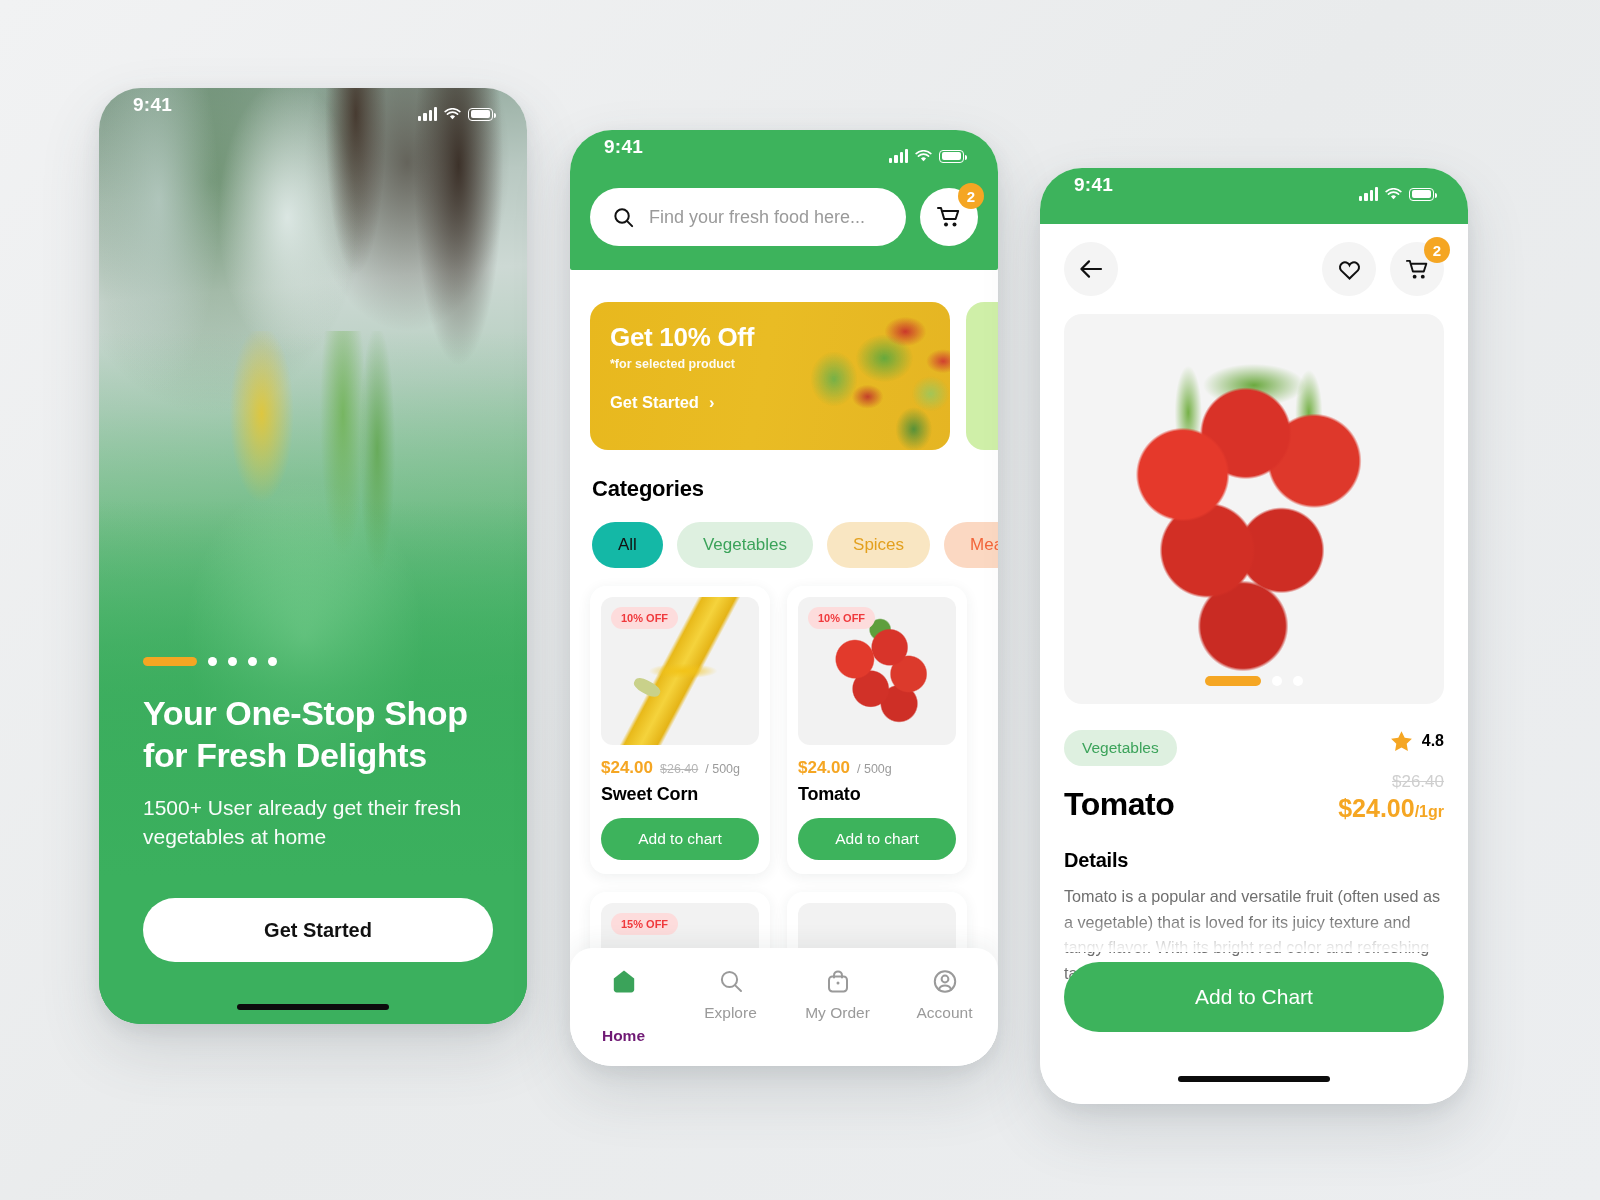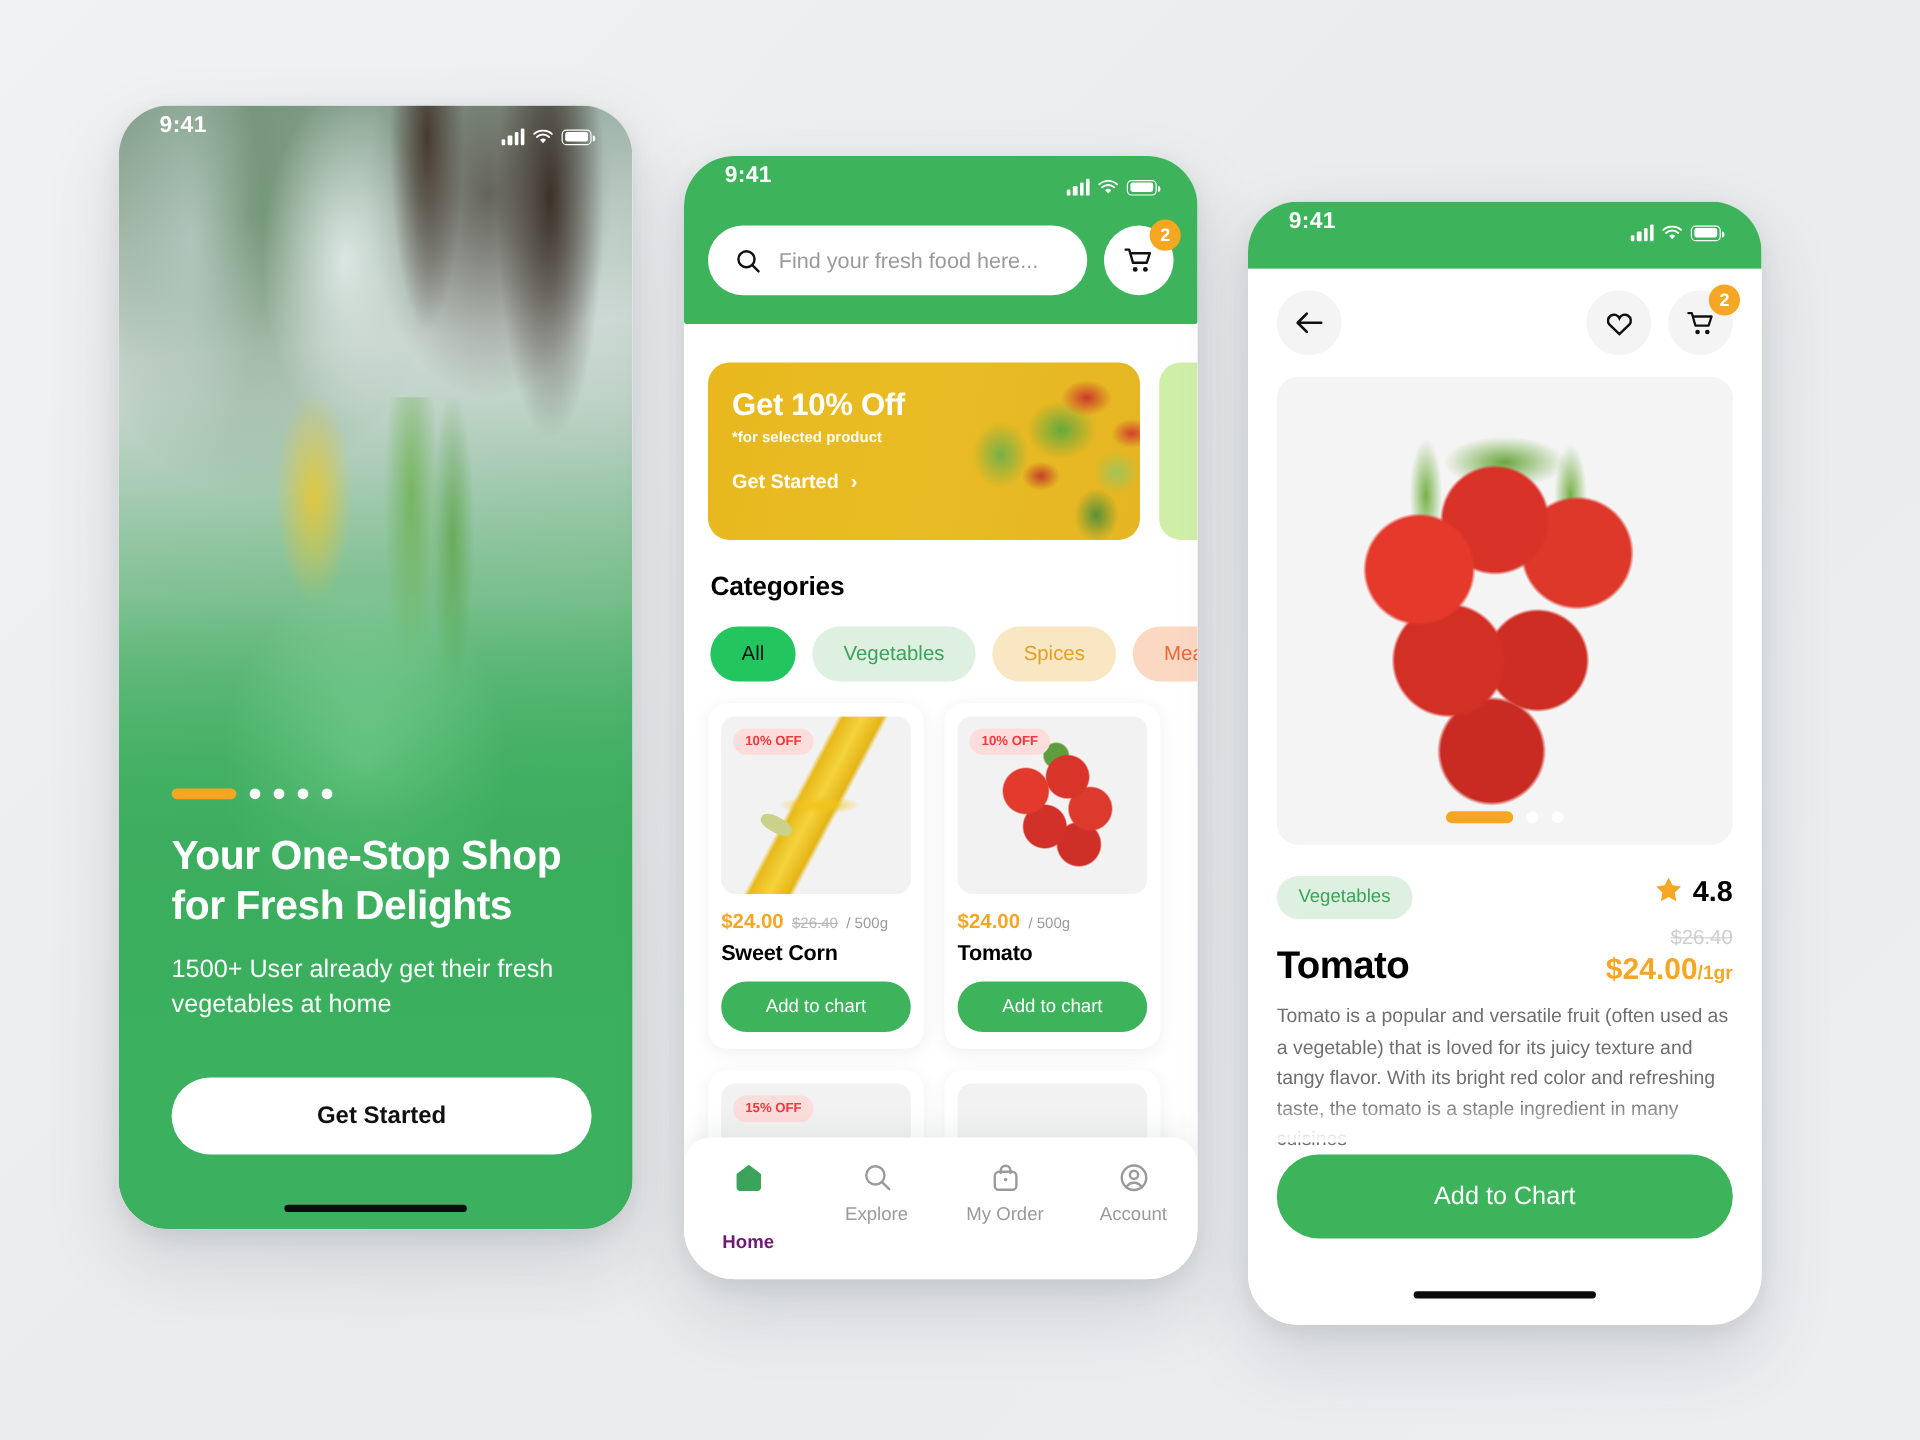--- a/index.html
+++ b/index.html
@@ -130,7 +130,7 @@
   .cats { display:flex; gap: 14px; padding: 20px 0 0 22px; }
   .cat { flex:none; height: 46px; border-radius: 24px; display:flex; align-items:center;
       padding: 0 26px; font-size: 17px; font-weight: 500; cursor:pointer; }
-  .cat.all { background:#22c55e; color:#121212; }
+  .cat.all { background:#14b8a6; color:#121212; }
   .cat.veg { background:#DEF0E0; color:#3BA35A; }
   .cat.spc { background:#F9E6C2; color:#E3A01E; }
   .cat.met { background:#FBD8C2; color:#F2653A; }

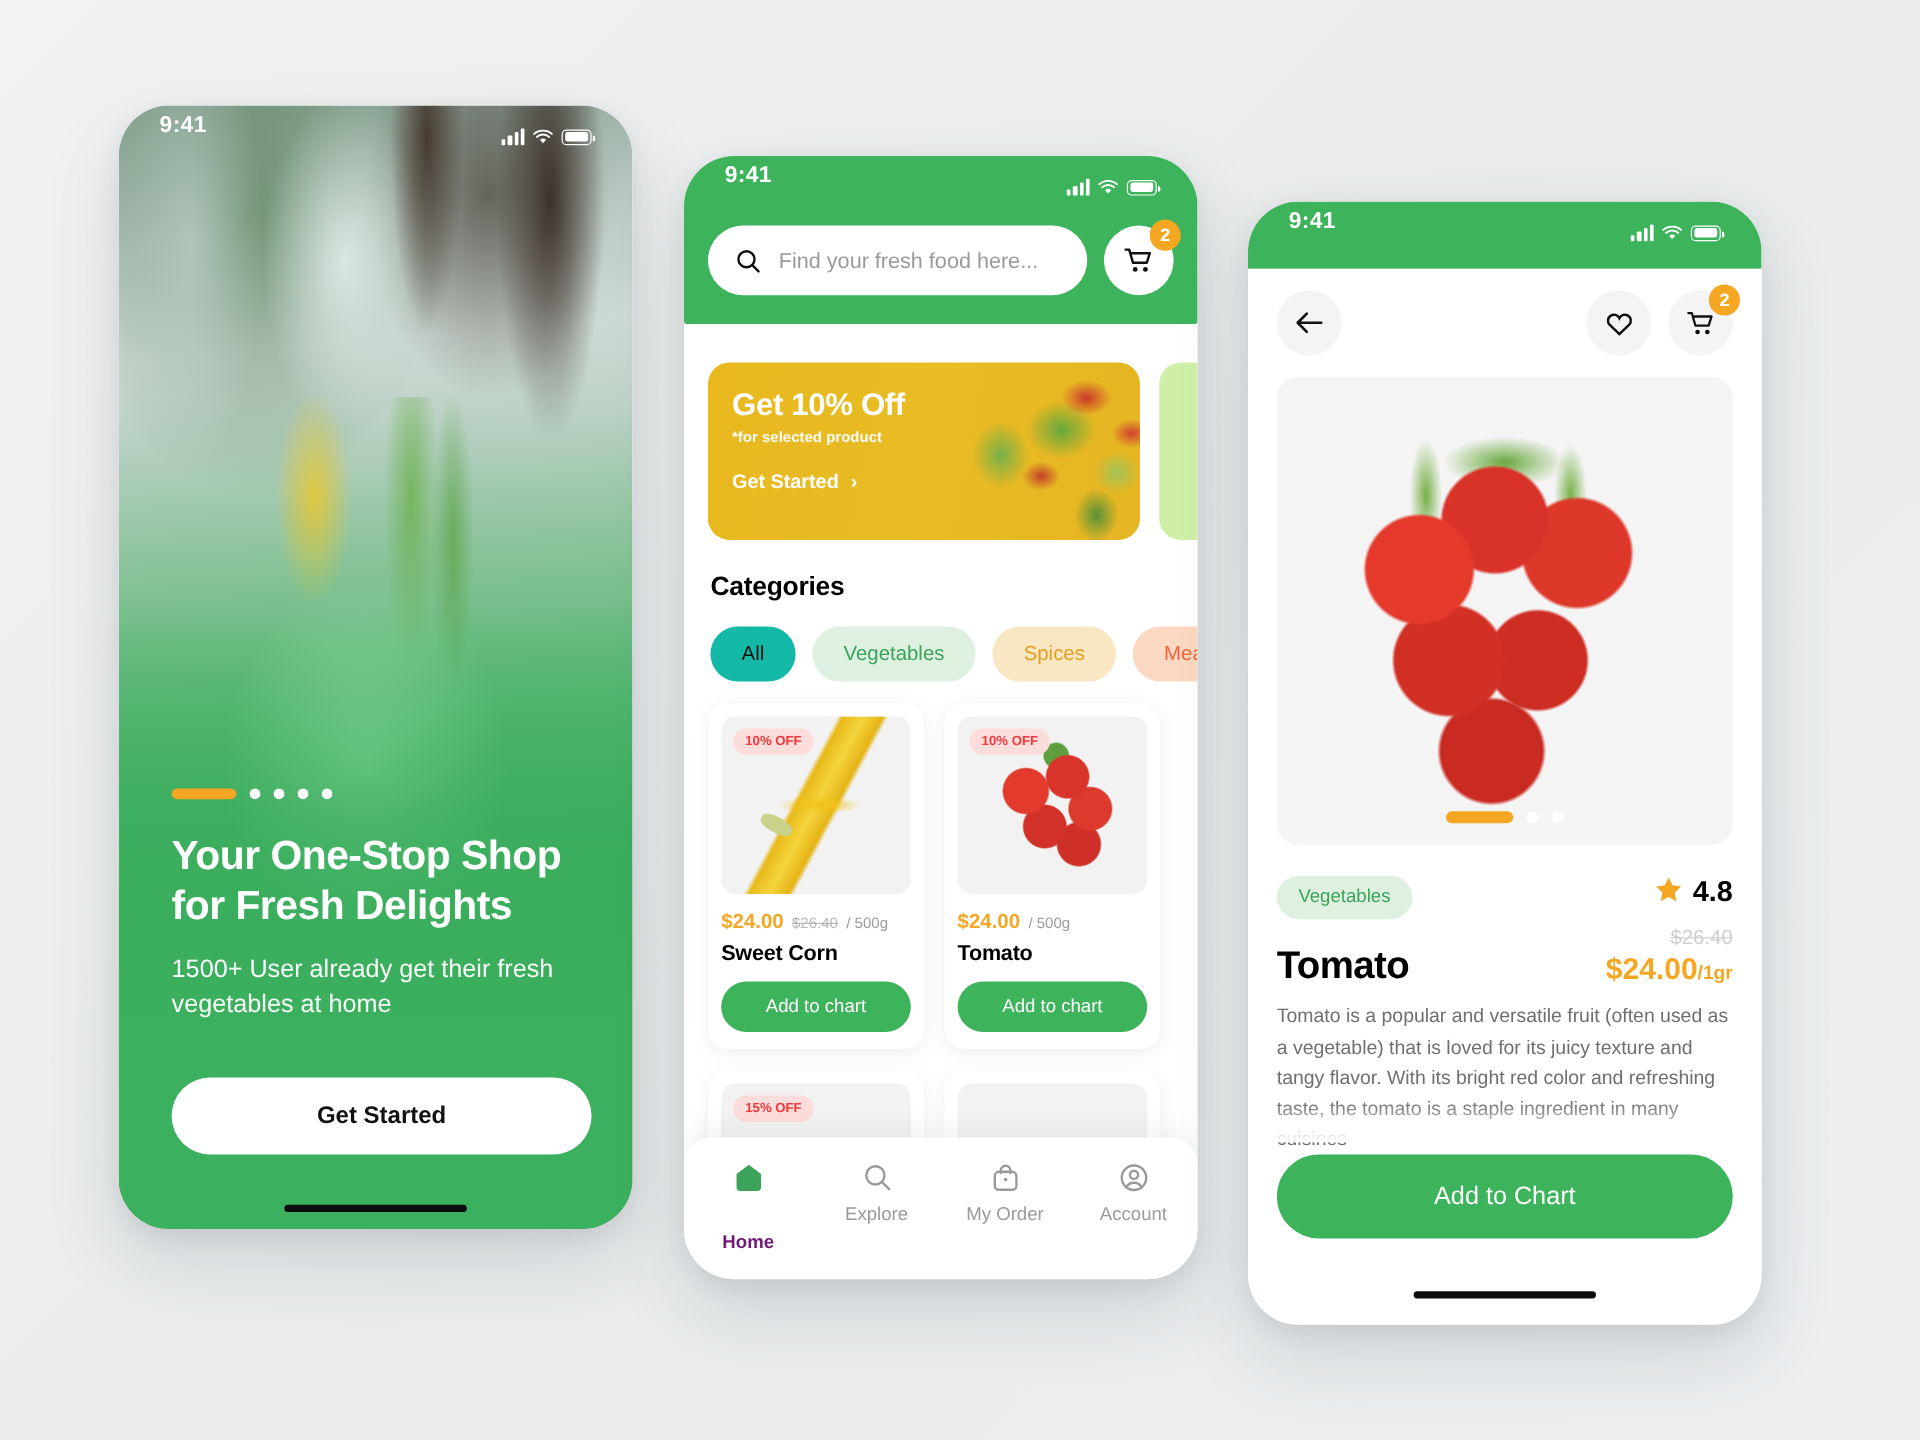--- a/index.html
+++ b/index.html
@@ -207,7 +207,7 @@
   .row3 { display:flex; align-items:flex-start; justify-content:space-between; padding: 26px 24px 0 24px; }
   .pill-veg { background:#DEF0E0; color:#3BA35A; border-radius: 20px; padding: 9px 18px;
       font-size: 15.5px; font-weight: 500; }
-  .rating { display:flex; gap: 9px; font-size: 24px; font-weight: 700; }
+  .rating { display:flex; align-items:center; gap: 9px; font-size: 16px; font-weight: 700; }
   .row3b { display:flex; align-items:flex-end; justify-content:space-between; padding: 6px 24px 0 24px; }
   .pname3 { font-size: 32px; font-weight: 700; letter-spacing:-.5px; }
   .priceblock { text-align: right; }

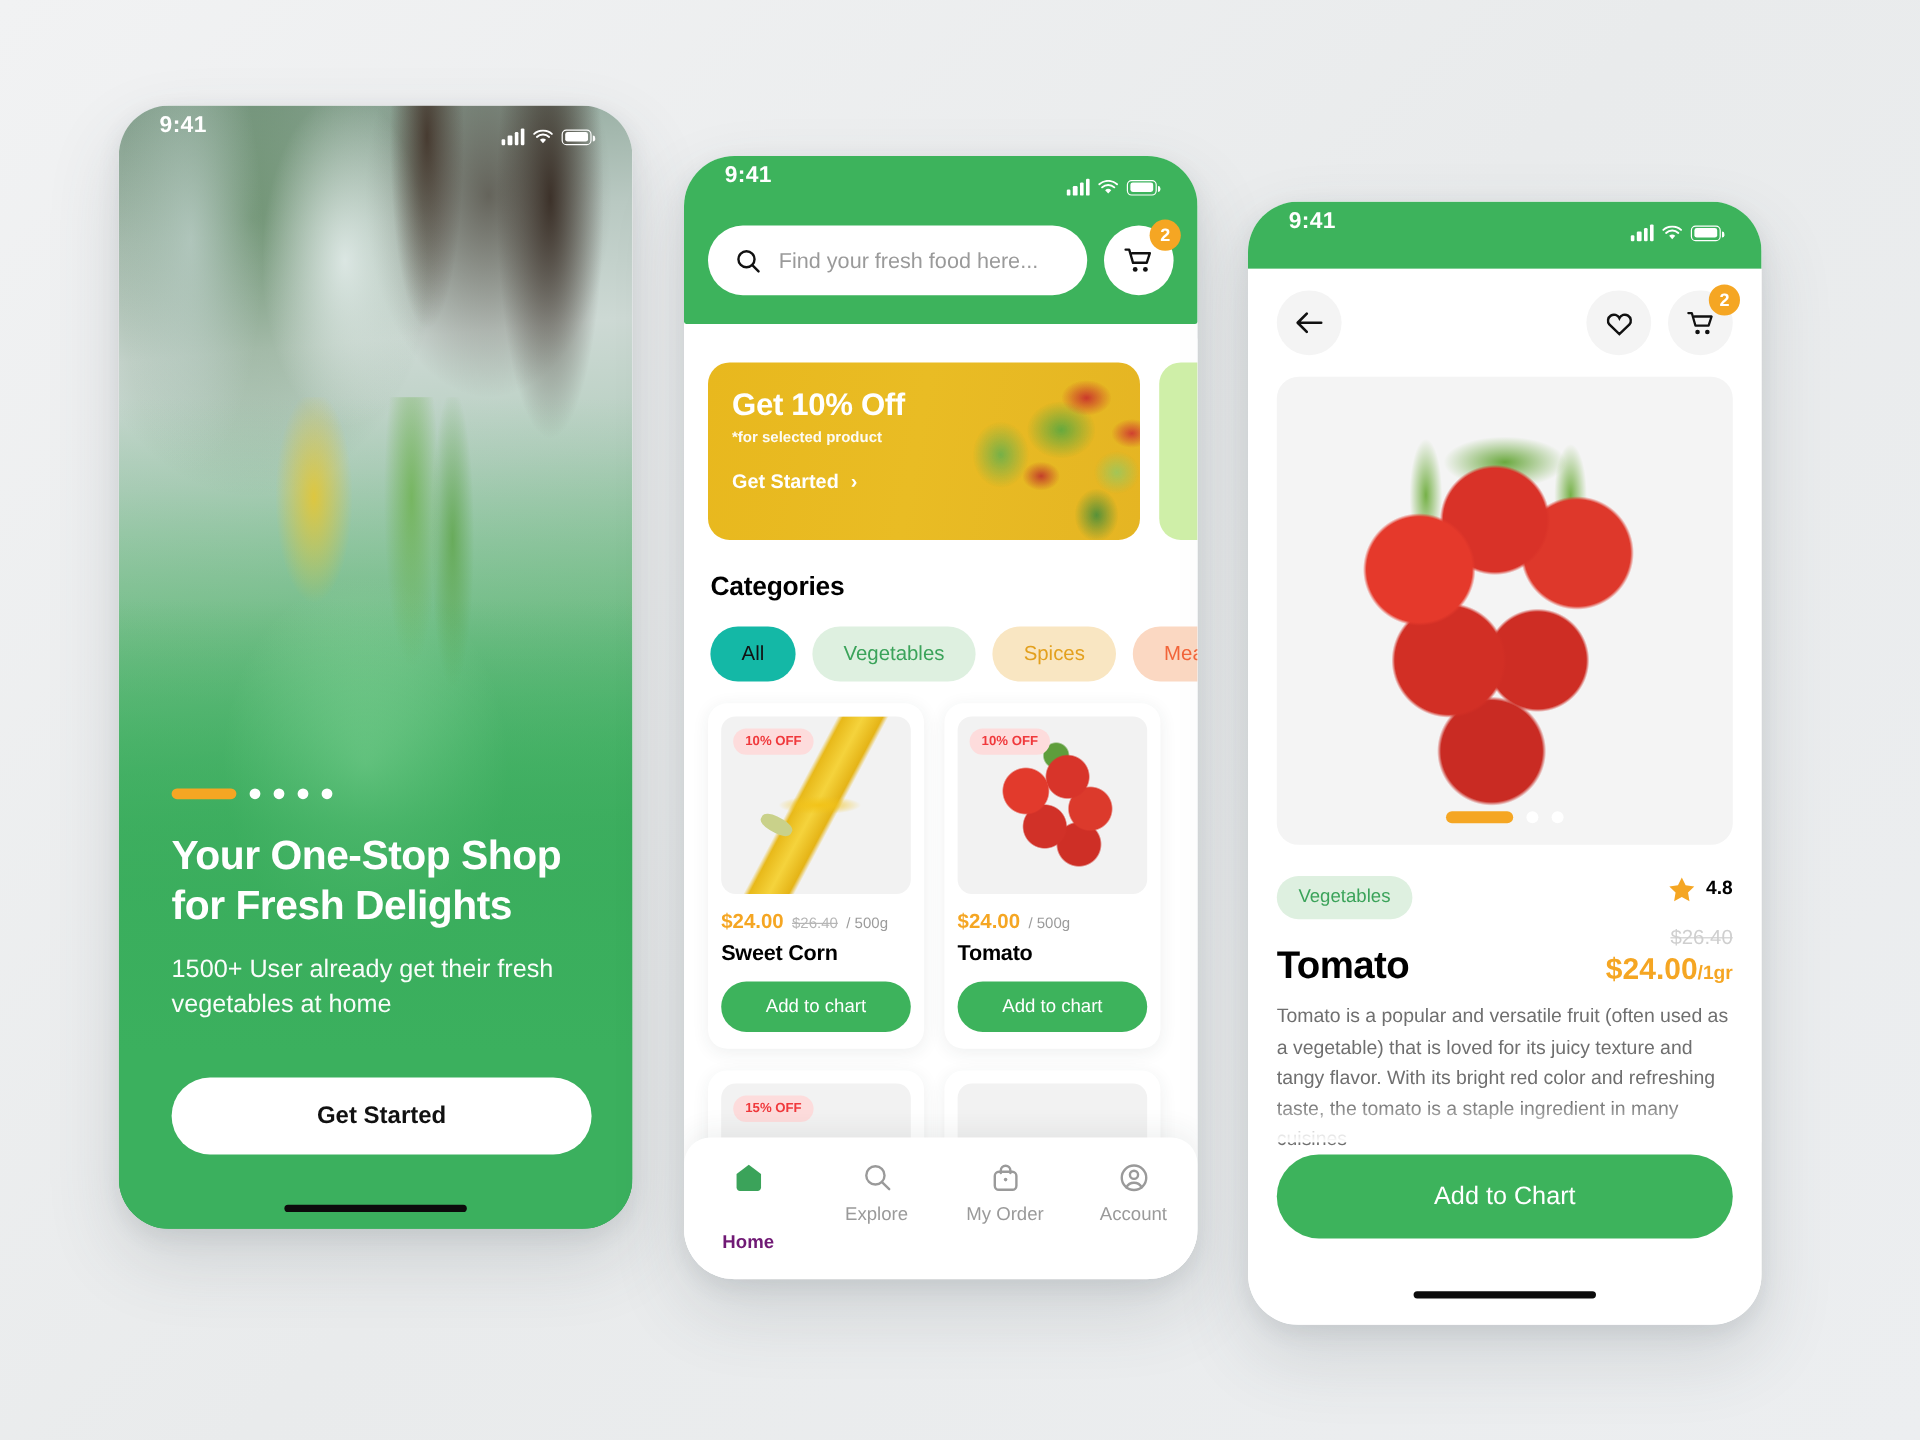--- a/index.html
+++ b/index.html
@@ -501,6 +501,7 @@
           </div>
         </div>
 
+        <div class="det-h">Details</div>
         <div class="det-p">Tomato is a popular and versatile fruit (often used as a vegetable) that is loved for its juicy texture and tangy flavor. With its bright red color and refreshing taste, the tomato is a staple ingredient in many cuisines</div>
 
         <div class="fade3"></div>

